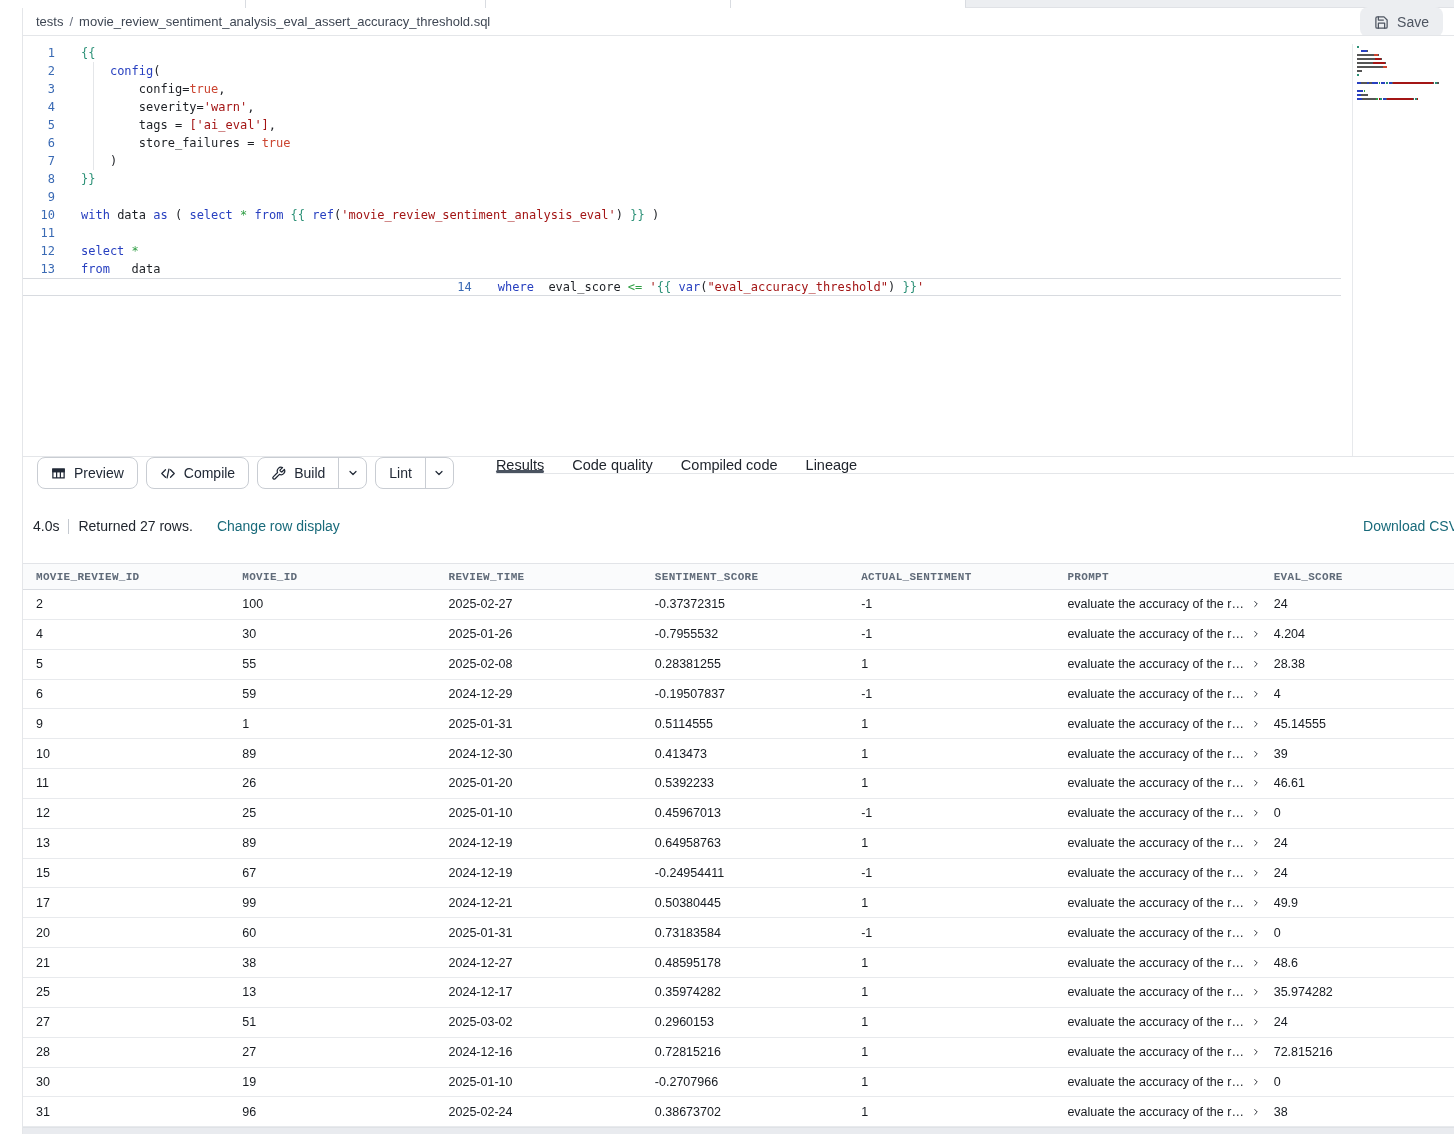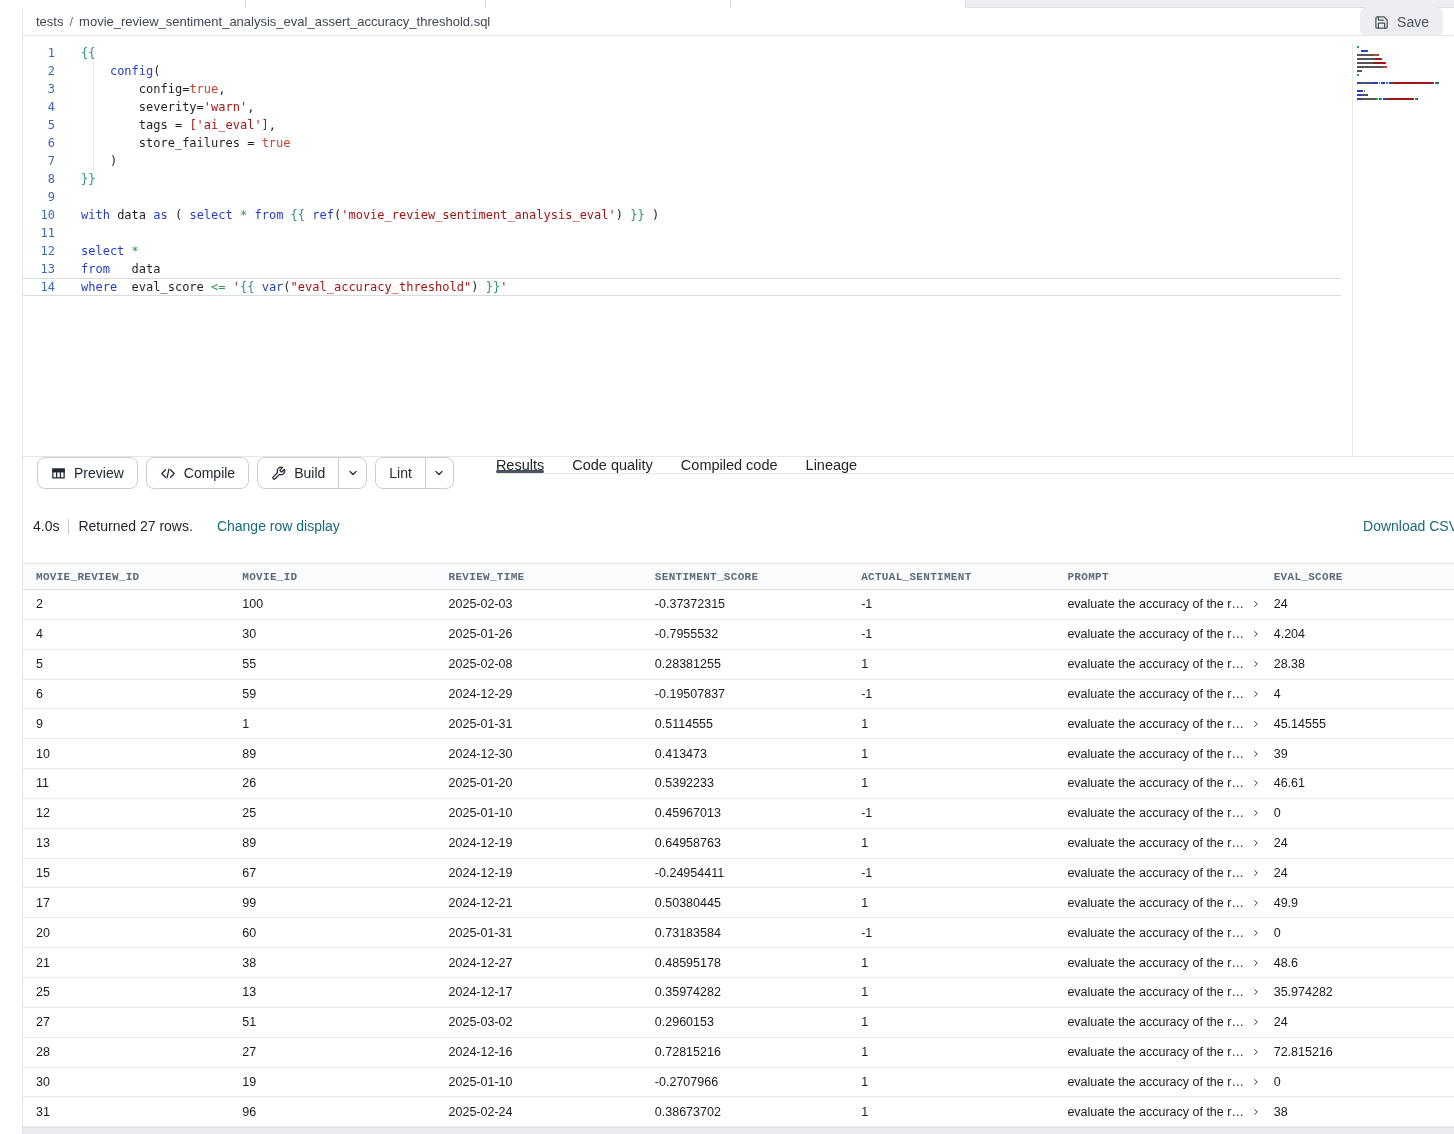--- a/index.html
+++ b/index.html
@@ -29,7 +29,7 @@
   .cline { display:flex; height:18px; line-height:18px; width:1318px; }
   .cline .ln { width:32px; text-align:right; color:var(--c-linenum); flex:none; }
   .cline .lt { margin-left:26px; white-space:pre; }
-  .cline.current { border-top:1px solid #d8dbe0; border-bottom:1px solid #d8dbe0; height:18px; line-height:16px; }
+  .cline.current { border-top:1px solid #d8dbe0; border-bottom:1px solid #d8dbe0; height:18px; line-height:16px;justify-content:center; }
   .c-pl{color:var(--c-pl);} .c-kw{color:var(--c-kw);} .c-str{color:var(--c-str);}
   .c-atom{color:var(--c-atom);} .c-op{color:var(--c-op);} .c-jinja{color:var(--c-jinja);}
   .indent-guide { position:absolute; left:70px; top:26px; width:1px; height:108px; background:#e4e6e9; }

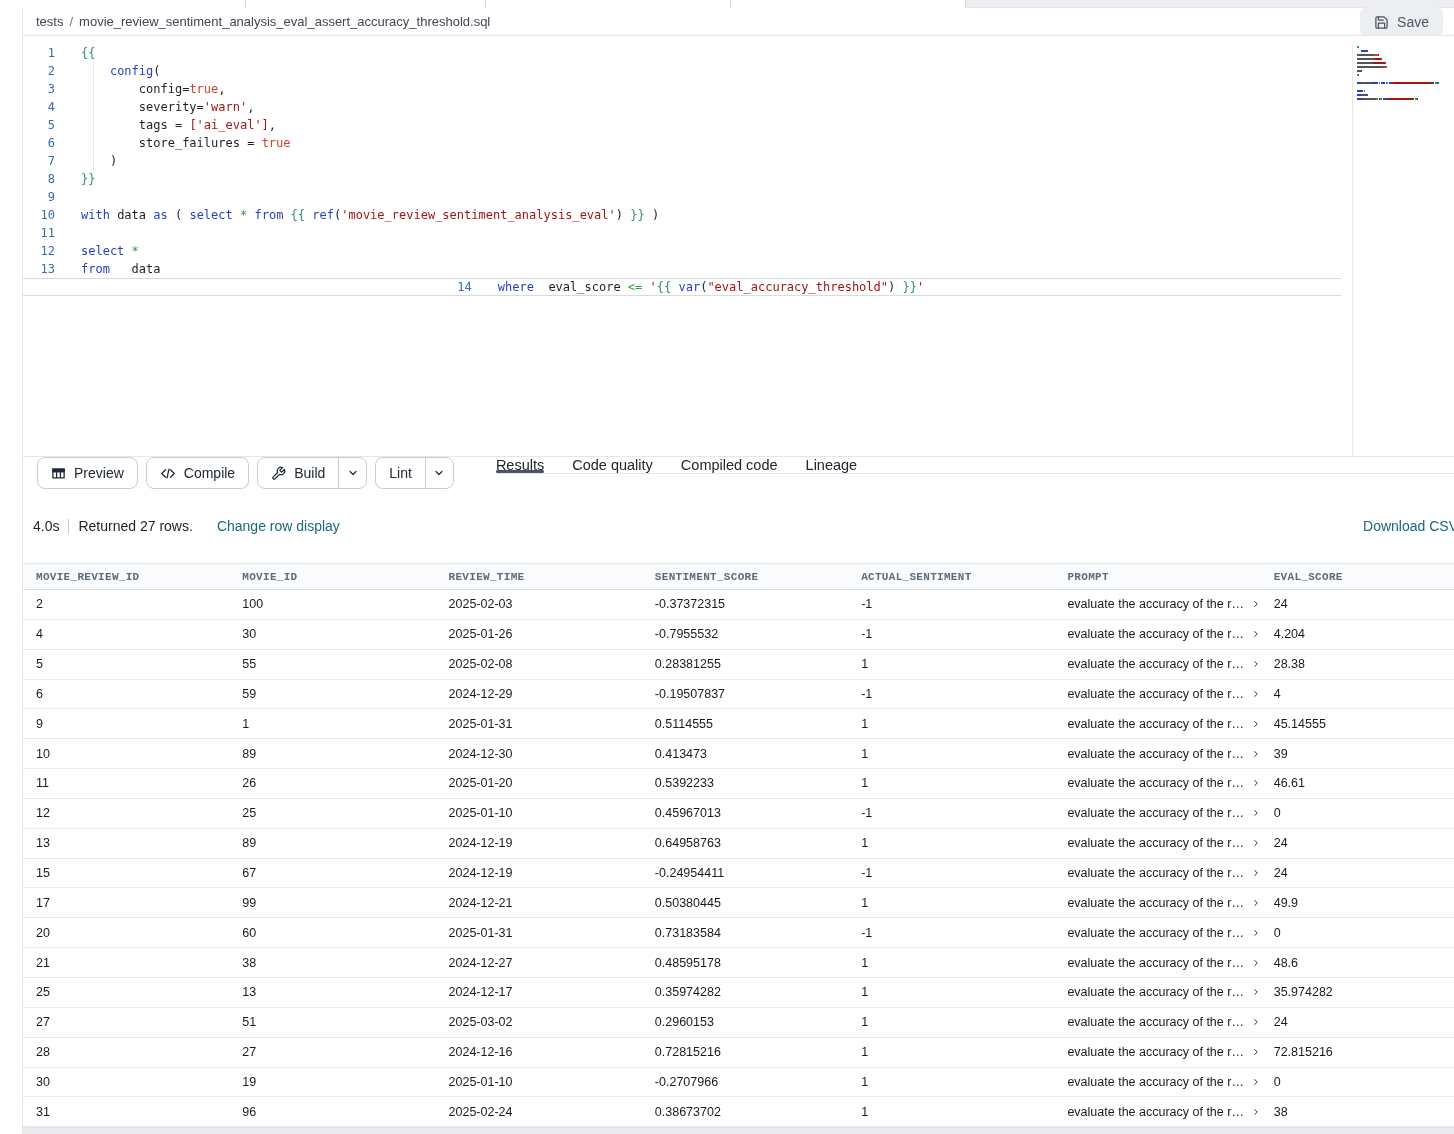--- a/index.html
+++ b/index.html
@@ -255,7 +255,7 @@
   <div class="trow">
     <div class="td">2</div>
     <div class="td">100</div>
-    <div class="td">2025-02-03</div>
+    <div class="td">2025-02-27</div>
     <div class="td">-0.37372315</div>
     <div class="td">-1</div>
     <div class="td prompt">

